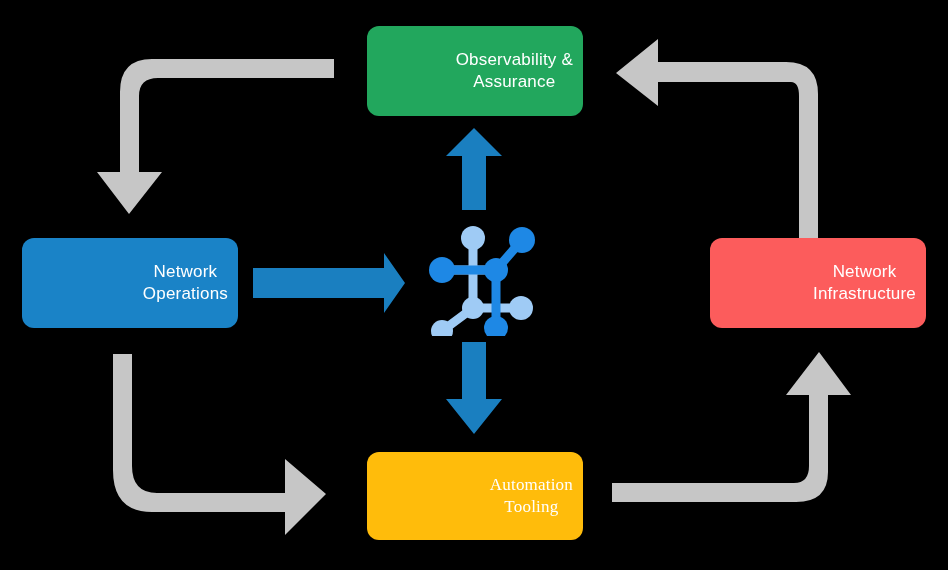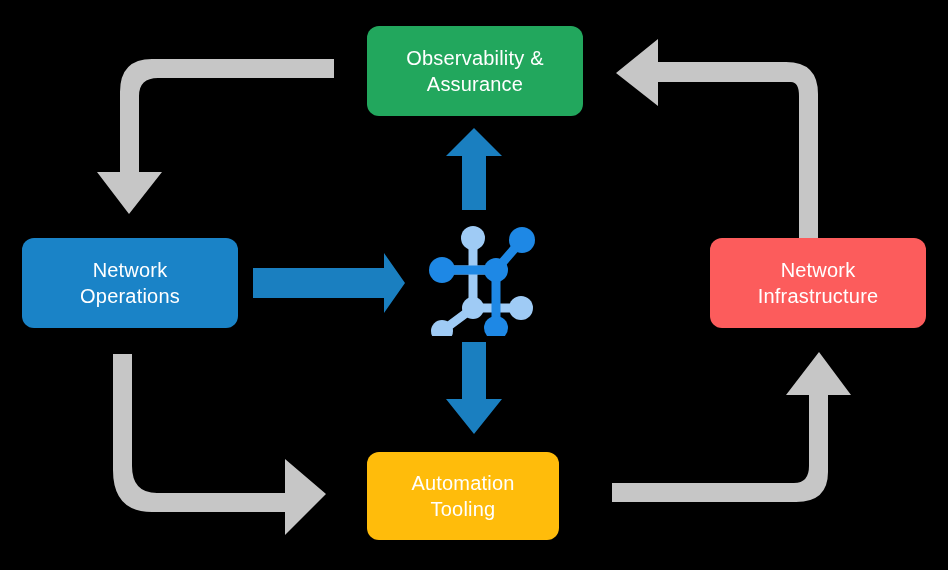--- a/index.html
+++ b/index.html
@@ -31,10 +31,10 @@
     border-radius: 12px;
     display: flex;
     align-items: center;
-    justify-content: center;
+    justify-content: flex-end;
     text-align: center;
     color: #ffffff;
-    font-size: 20px;
+    font-size: 17px;
     line-height: 1.32;
     letter-spacing: 0.2px;
     font-family: "Liberation Sans", sans-serif;

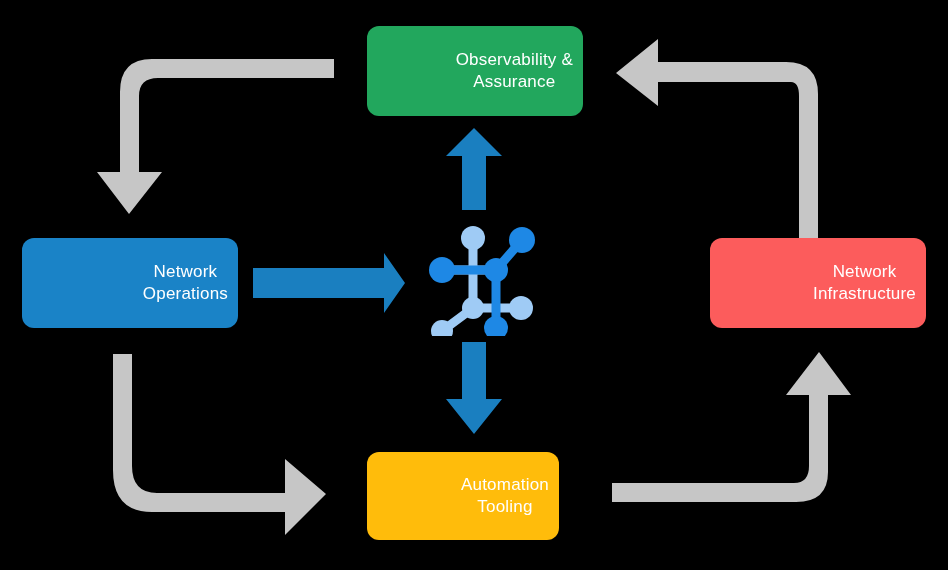--- a/index.html
+++ b/index.html
@@ -63,8 +63,9 @@
   #box-automation-tooling {
     left: 367px;
     top: 452px;
-    width: 192px;
+    width: 216px;
     height: 88px;
+    font-family: Liberation Serif, serif;
   }
   #center-icon {
     position: absolute;

